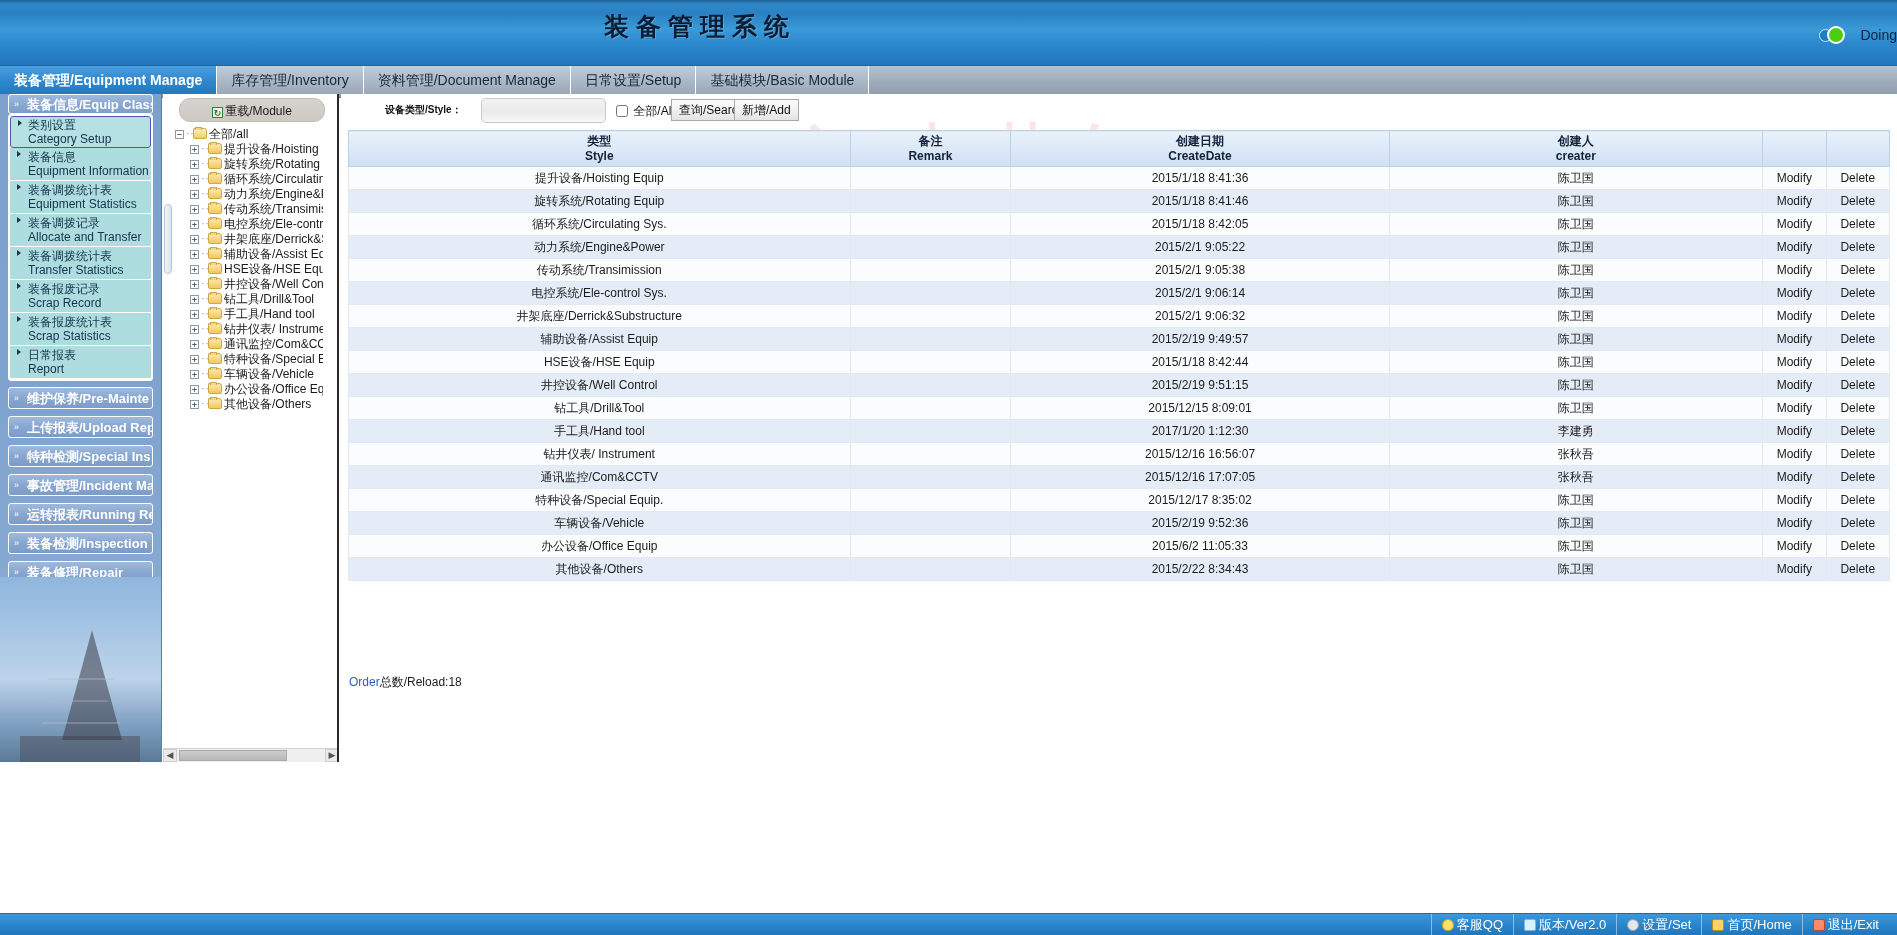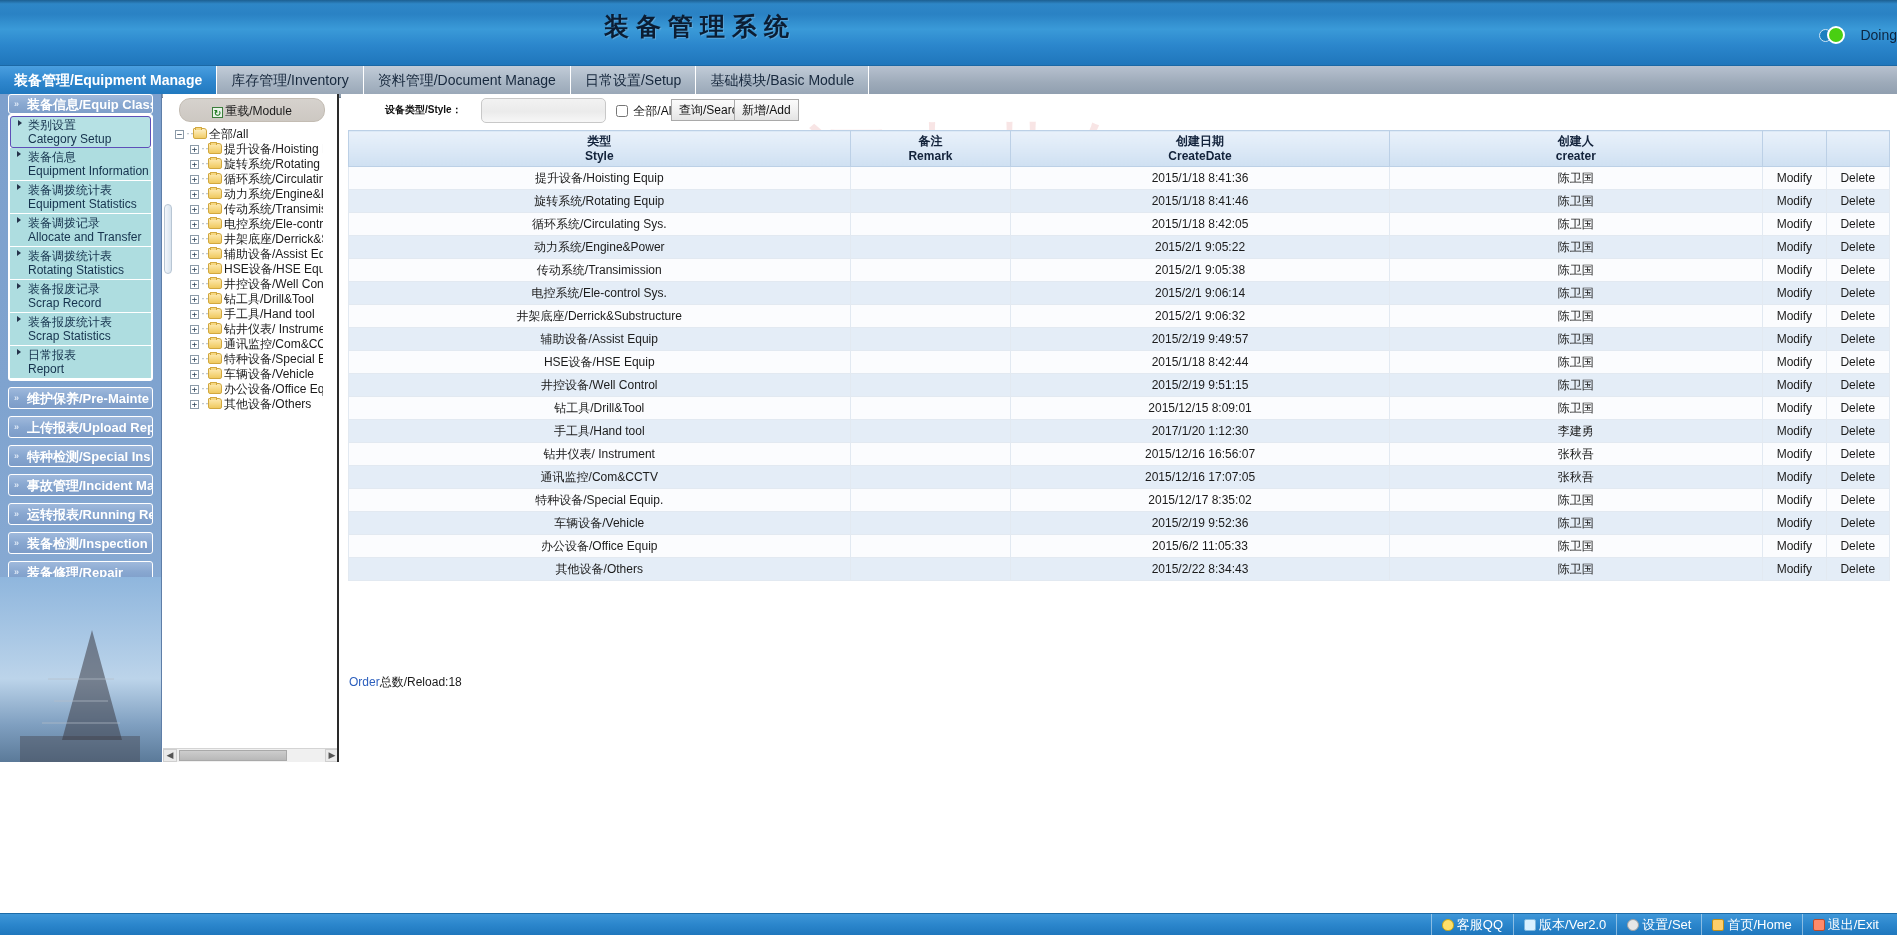--- a/index.html
+++ b/index.html
@@ -412,7 +412,7 @@
         <div class="grp-item">
           <span class="tri"></span>
           <span class="cn">装备调拨统计表</span>
-          <span class="en">Rotating Statistics</span>
+          <span class="en">Transfer Statistics</span>
         </div>
         <div class="grp-item">
           <span class="tri"></span>

